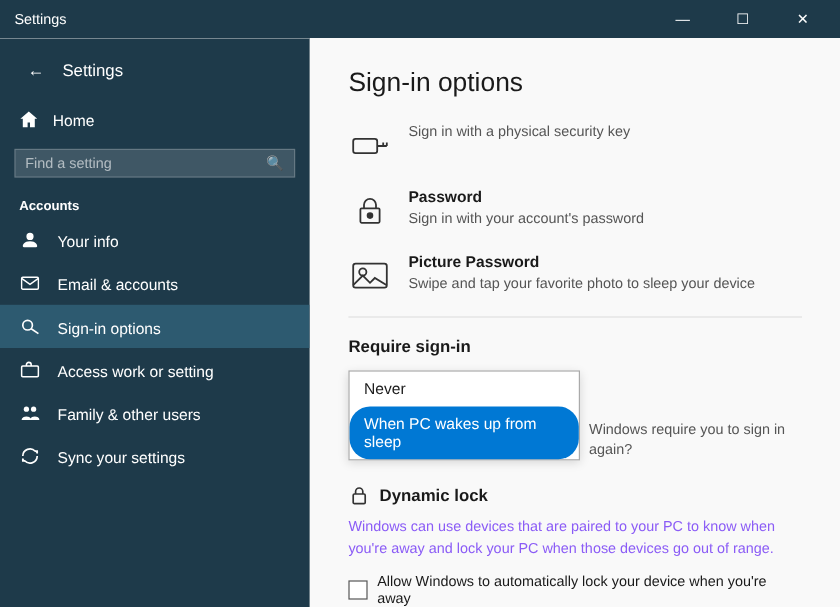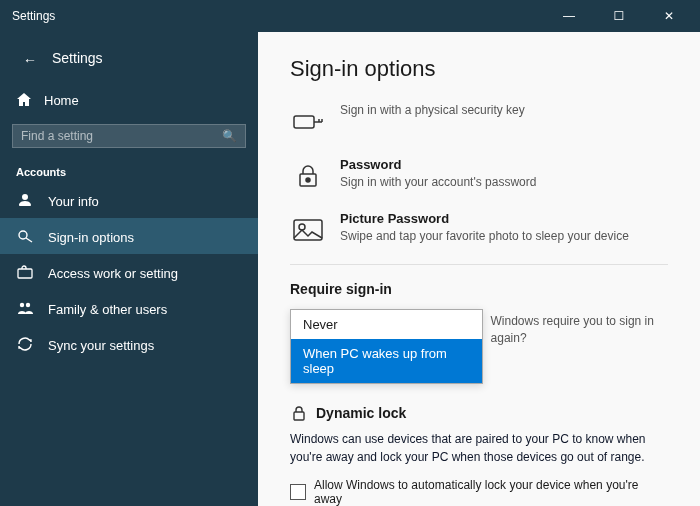--- a/index.html
+++ b/index.html
@@ -307,6 +307,15 @@
       <span>Your info</span>
     </div>
 
+    <div class="sidebar-item">
+      <div class="icon">
+        <svg width="16" height="16" viewBox="0 0 16 16" fill="white">
+          <rect x="1" y="3" width="14" height="10" rx="1" fill="none" stroke="white" stroke-width="1.2"></rect>
+          <path d="M1 4l7 5 7-5" fill="none" stroke="white" stroke-width="1.2"></path>
+        </svg>
+      </div>
+      <span>Email &amp; accounts</span>
+    </div>
 
     <div class="sidebar-item active">
       <div class="icon">

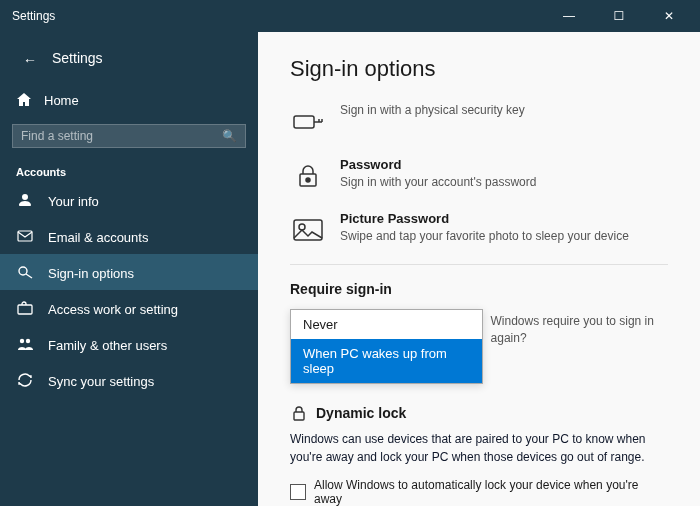--- a/index.html
+++ b/index.html
@@ -191,7 +191,7 @@
     }
     .dropdown-container {
       display: flex;
-      align-items: flex-start;
+      align-items: flex-end;
       gap: 8px;
       position: relative;
     }

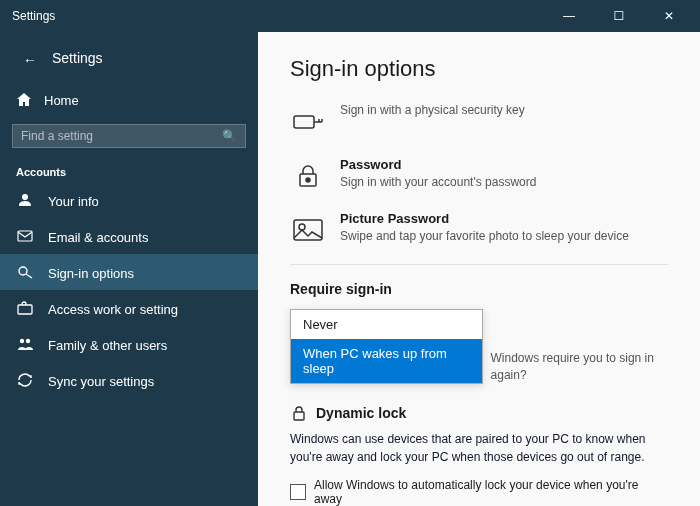--- a/index.html
+++ b/index.html
@@ -214,6 +214,7 @@
     .dropdown-item.selected {
       background: #0078d4;
       color: white;
+      border-radius: 17px;
     }
     .dropdown-side-text {
       font-size: 12px;

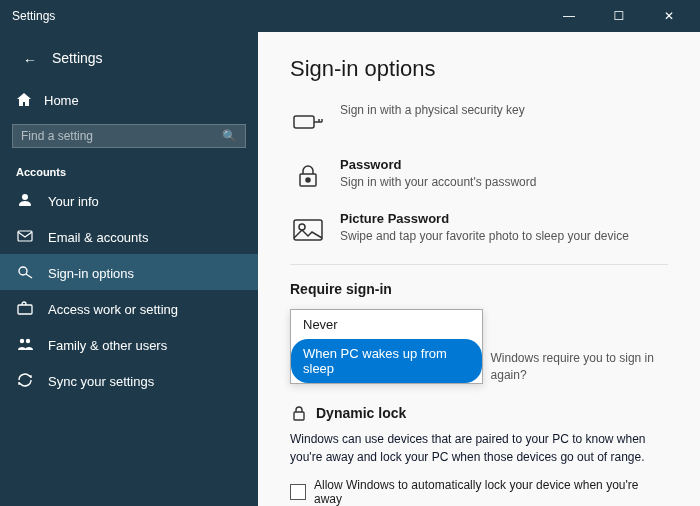--- a/index.html
+++ b/index.html
@@ -237,7 +237,7 @@
     }
     .dynamic-lock-desc {
       font-size: 12px;
-      color: #0f172a;
+      color: #8b5cf6;
       line-height: 1.5;
       margin-bottom: 12px;
     }

